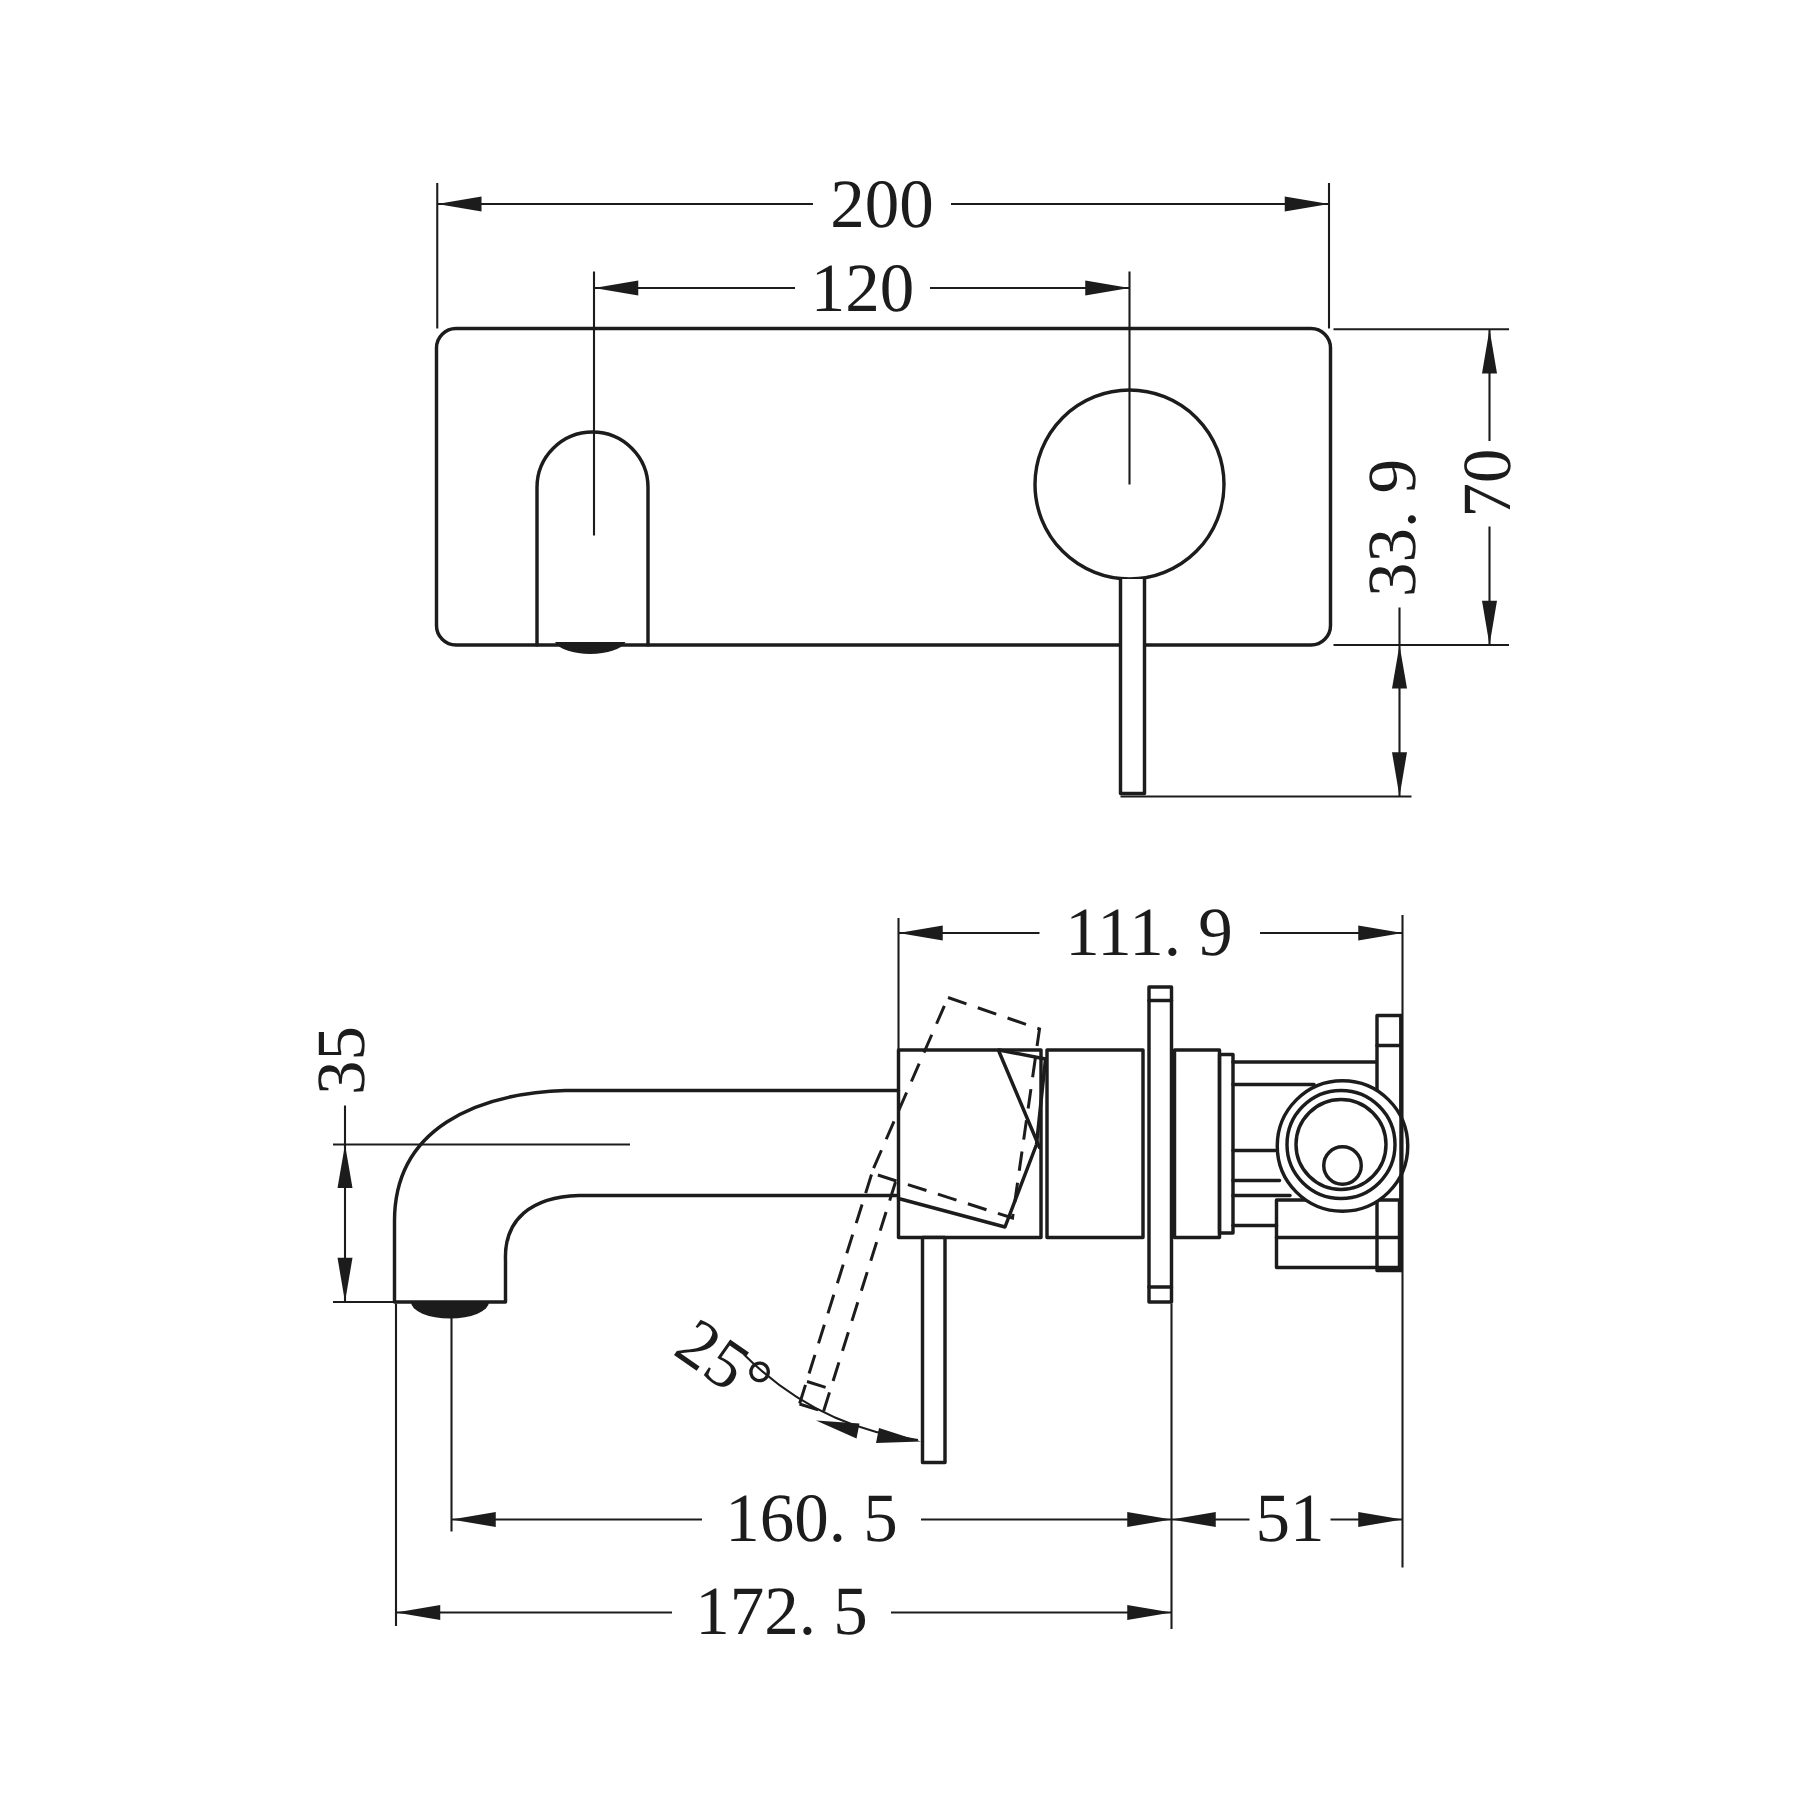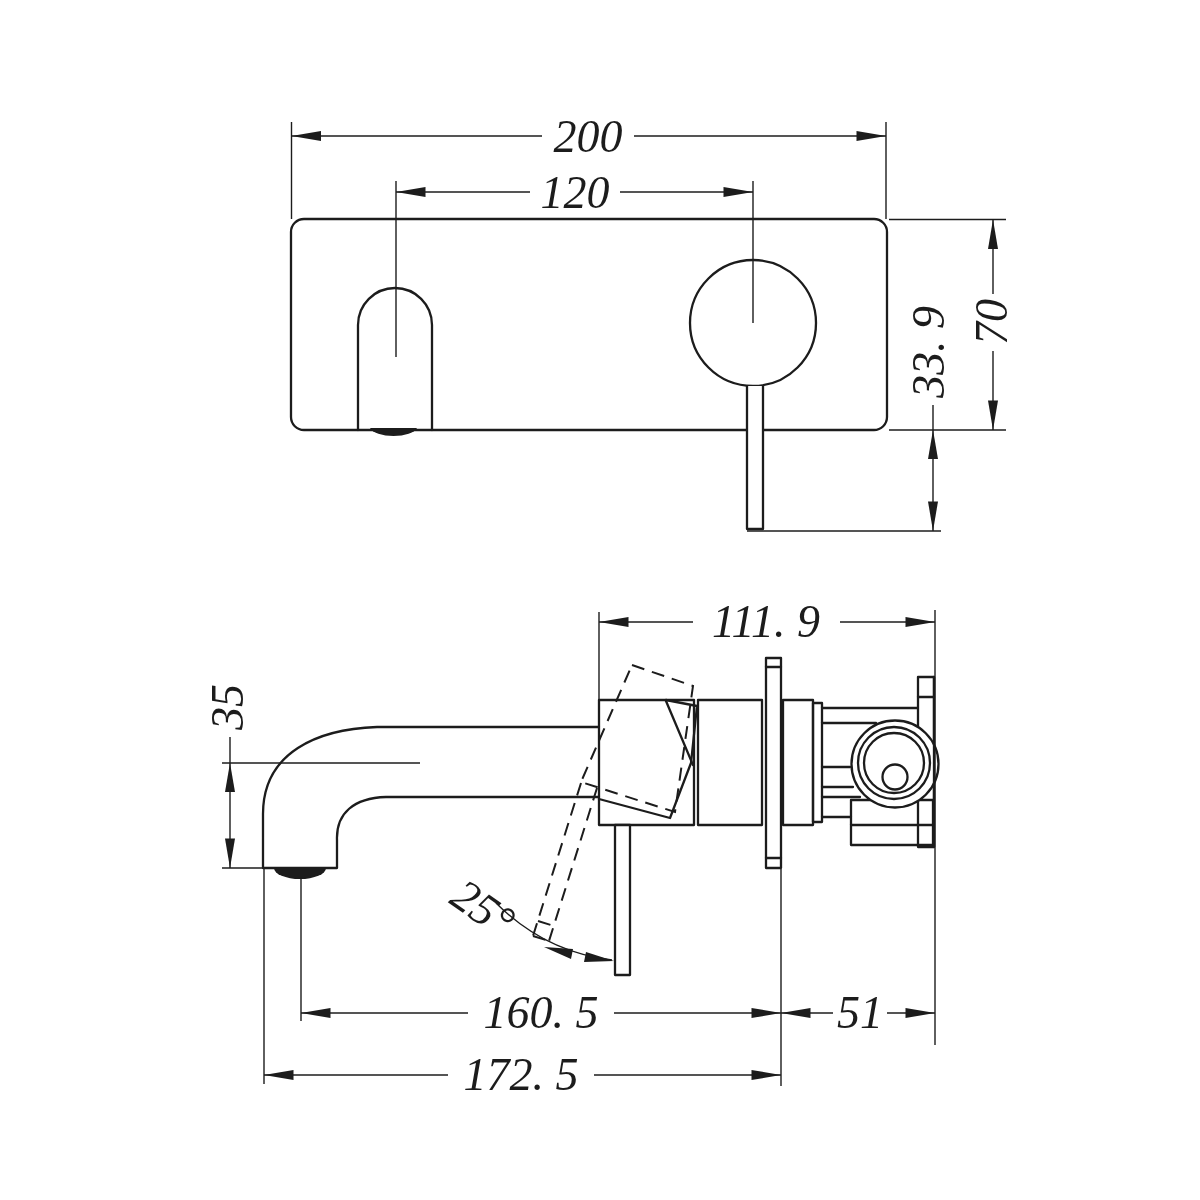--- a/index.html
+++ b/index.html
@@ -8,7 +8,7 @@
     background:#ffffff;
     font-family:"Liberation Serif", serif;
   }
-  .sheet{width:968px;height:1200px;position:relative;font-style:italic;}
+  .sheet{width:968px;height:1200px;position:relative;}
   svg text{
     font-family:"Liberation Serif", serif;
     font-size:46px;

